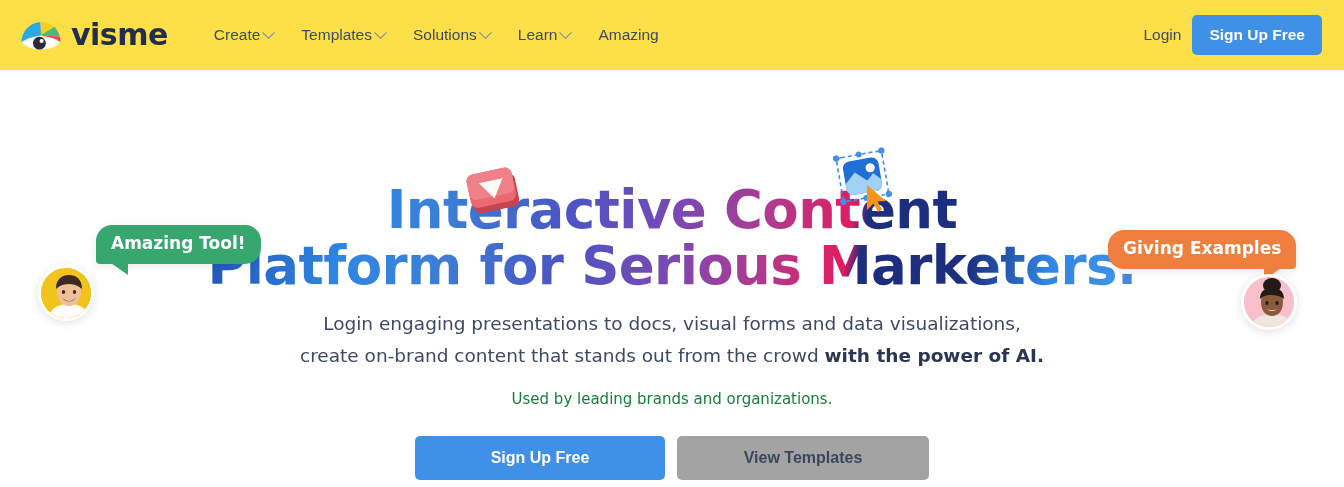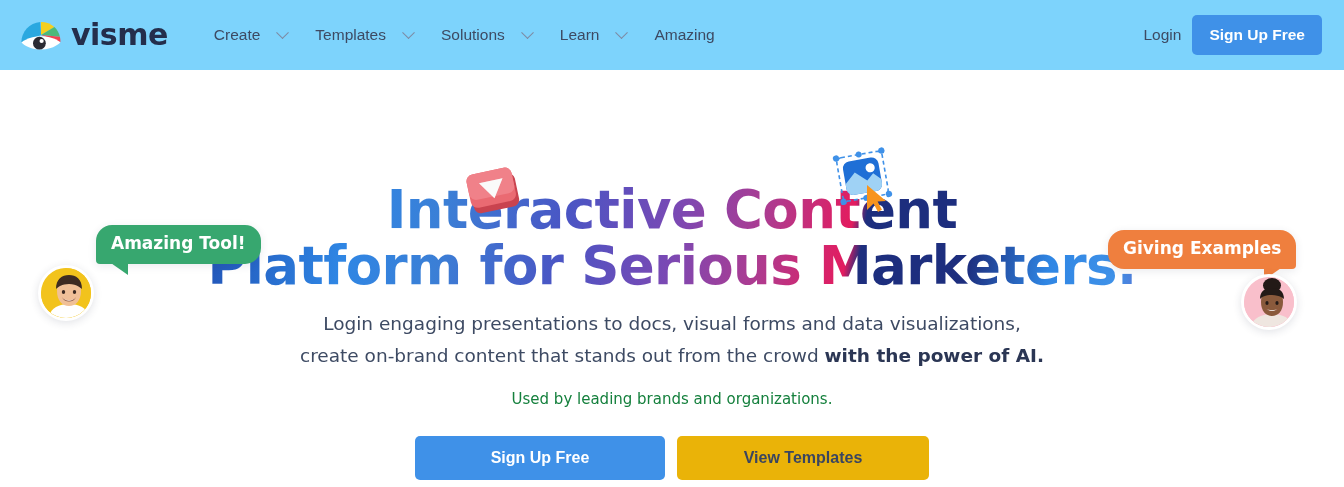--- a/index.html
+++ b/index.html
@@ -30,7 +30,7 @@
     height: 70px;
     display: flex;
     align-items: center;
-    background: #7dd3fc;
+    background: #fde047;
     z-index: 40;
   }
 

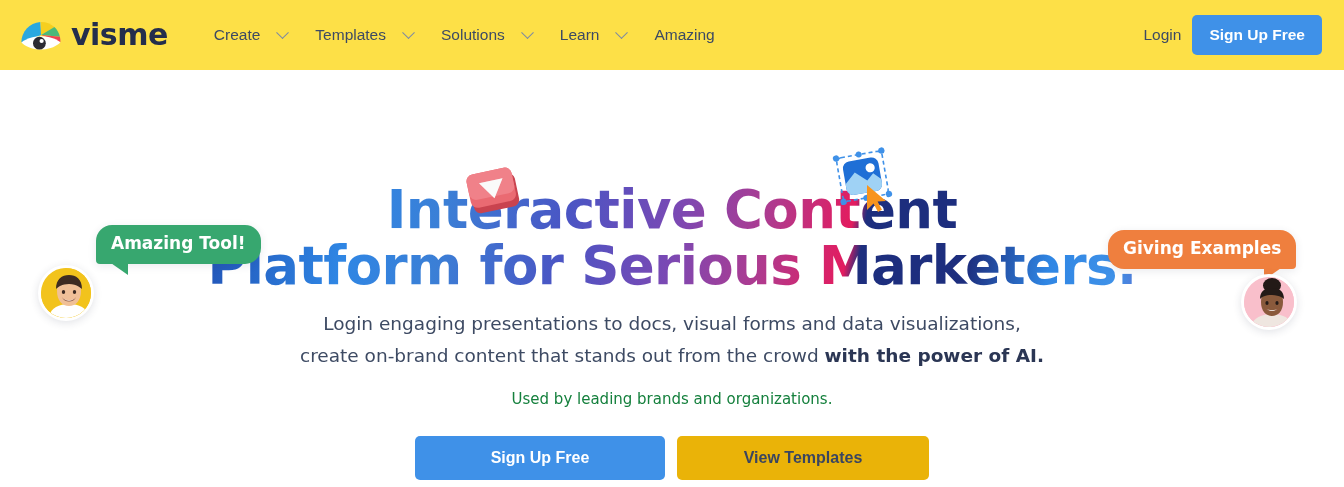--- a/index.html
+++ b/index.html
@@ -65,7 +65,7 @@
   .nav-item {
     display: flex;
     align-items: center;
-    gap: 18px;
+    gap: 4px;
     padding: 8px 14px;
     font-size: 15.5px;
     color: #3d4a63;

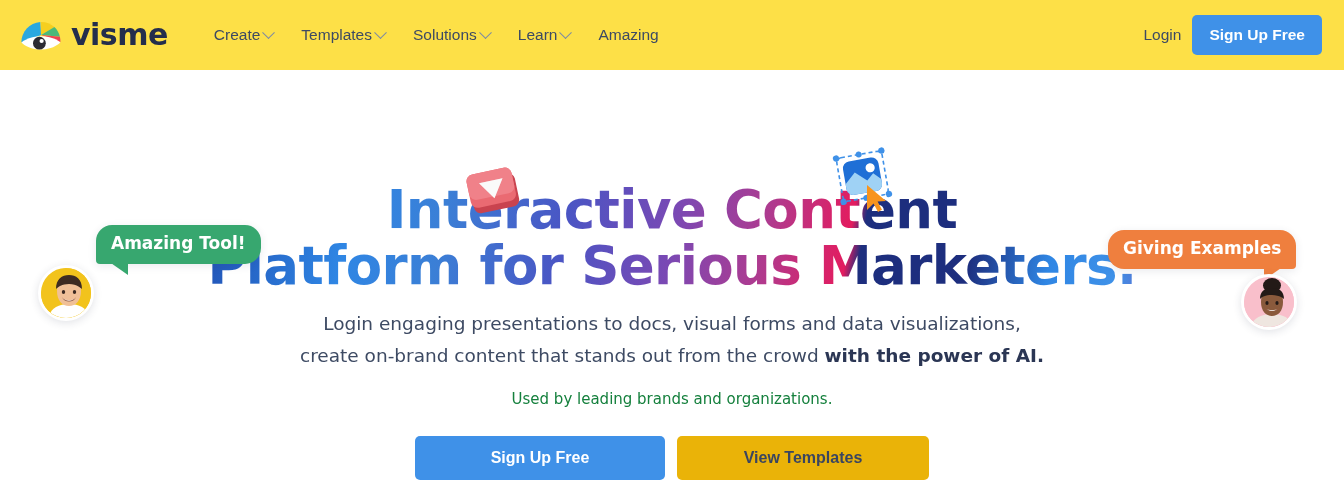--- a/index.html
+++ b/index.html
@@ -199,7 +199,7 @@
   }
   .cta-secondary {
     width: 252px;
-    background: #eab308;
+    background: #a3a3a3;
     color: #3a4560;
   }
 

